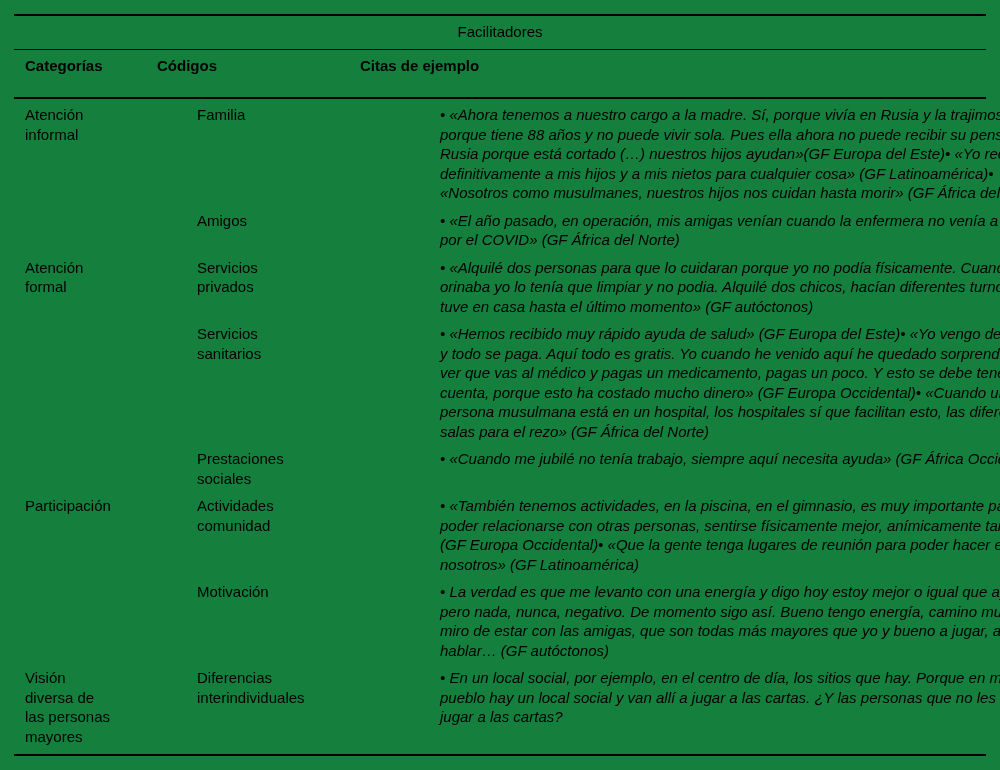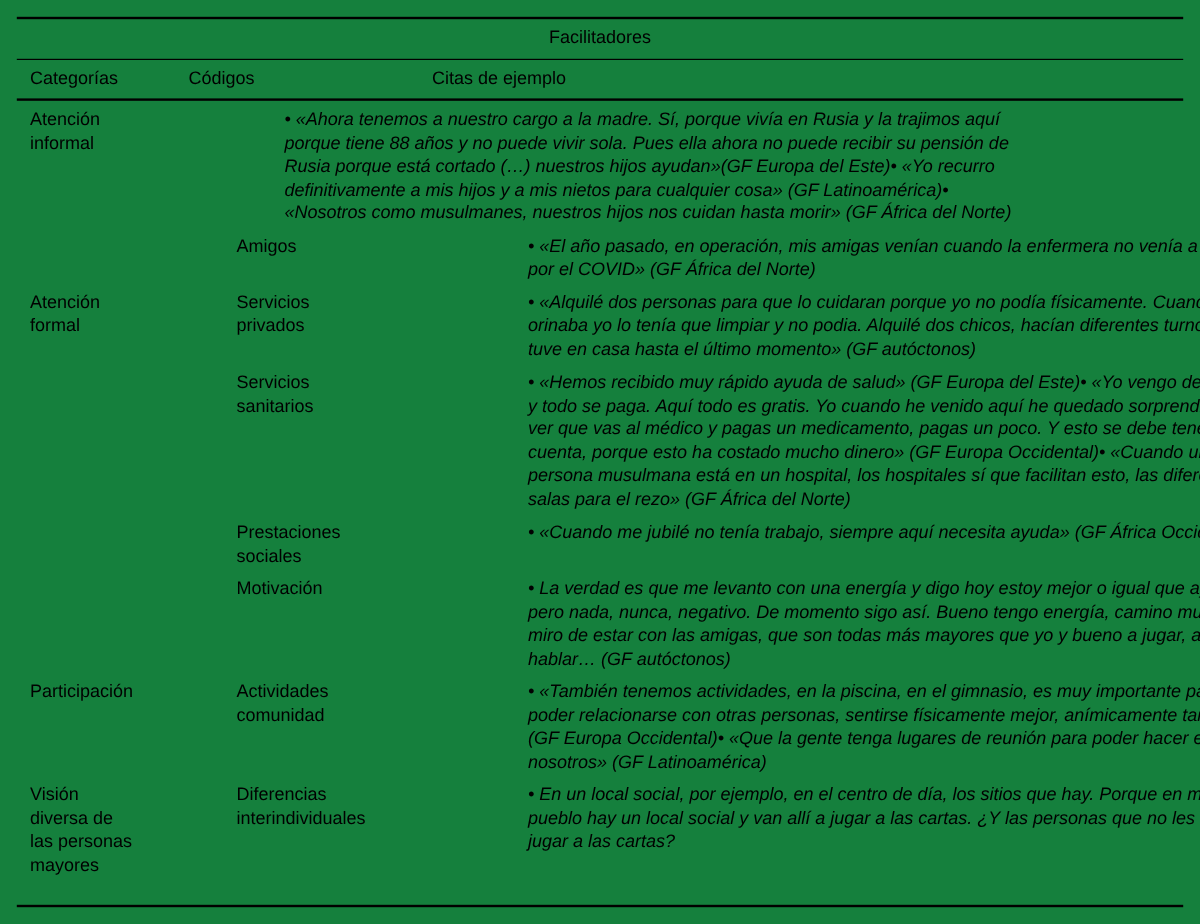--- a/index.html
+++ b/index.html
@@ -20,7 +20,7 @@
   .rule-heavy { border-top: 2px solid #000; }
   .rule-thin { border-top: 1px solid #000; }
   .title-row { flex: none; text-align: center; padding: 6px 0 7px 0; }
-  .header-row { flex: none; display: flex; align-items: flex-start; padding: 6px 0 7px 0; }
+  .header-row { flex: none; display: flex; align-items: flex-start; padding: 6px 0 22px 0; font-weight: bold; }
   .tbody { flex: none; padding-top: 6px; }
   .trow { display: flex; align-items: flex-start; margin-bottom: 8px; gap: 40px; }
   .trow:last-child { margin-bottom: 0; }

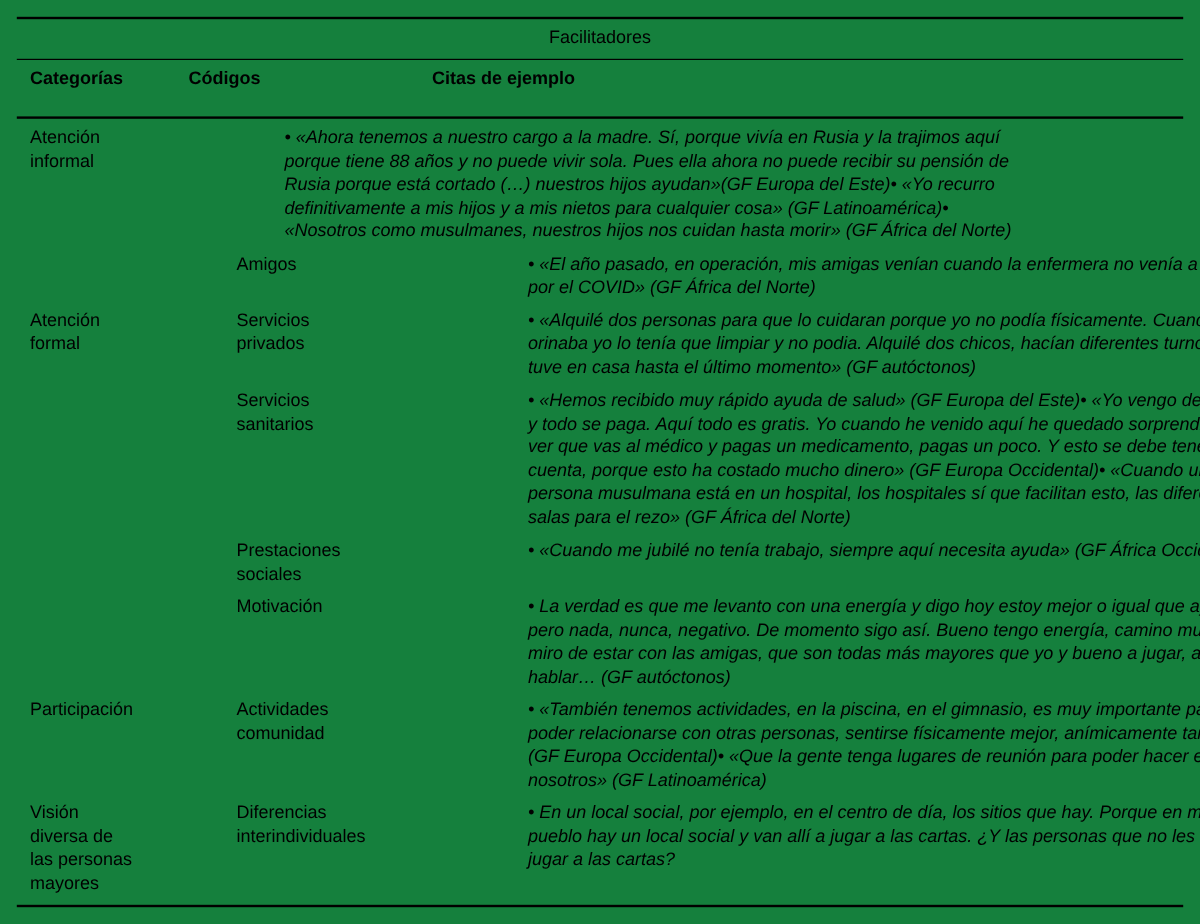--- a/index.html
+++ b/index.html
@@ -54,6 +54,7 @@
 
       <div class="trow">
         <div class="col-cat">Atención informal</div>
+        <div class="col-code">Familia</div>
         <div class="col-cita quote">• «Ahora tenemos a nuestro cargo a la madre. Sí, porque vivía en Rusia y la trajimos aquí porque tiene 88 años y no puede vivir sola. Pues ella ahora no puede recibir su pensión de Rusia porque está cortado (…) nuestros hijos ayudan»(GF Europa del Este)• «Yo recurro definitivamente a mis hijos y a mis nietos para cualquier cosa» (GF Latinoamérica)• «Nosotros como musulmanes, nuestros hijos nos cuidan hasta morir» (GF África del Norte)</div>
       </div>
 

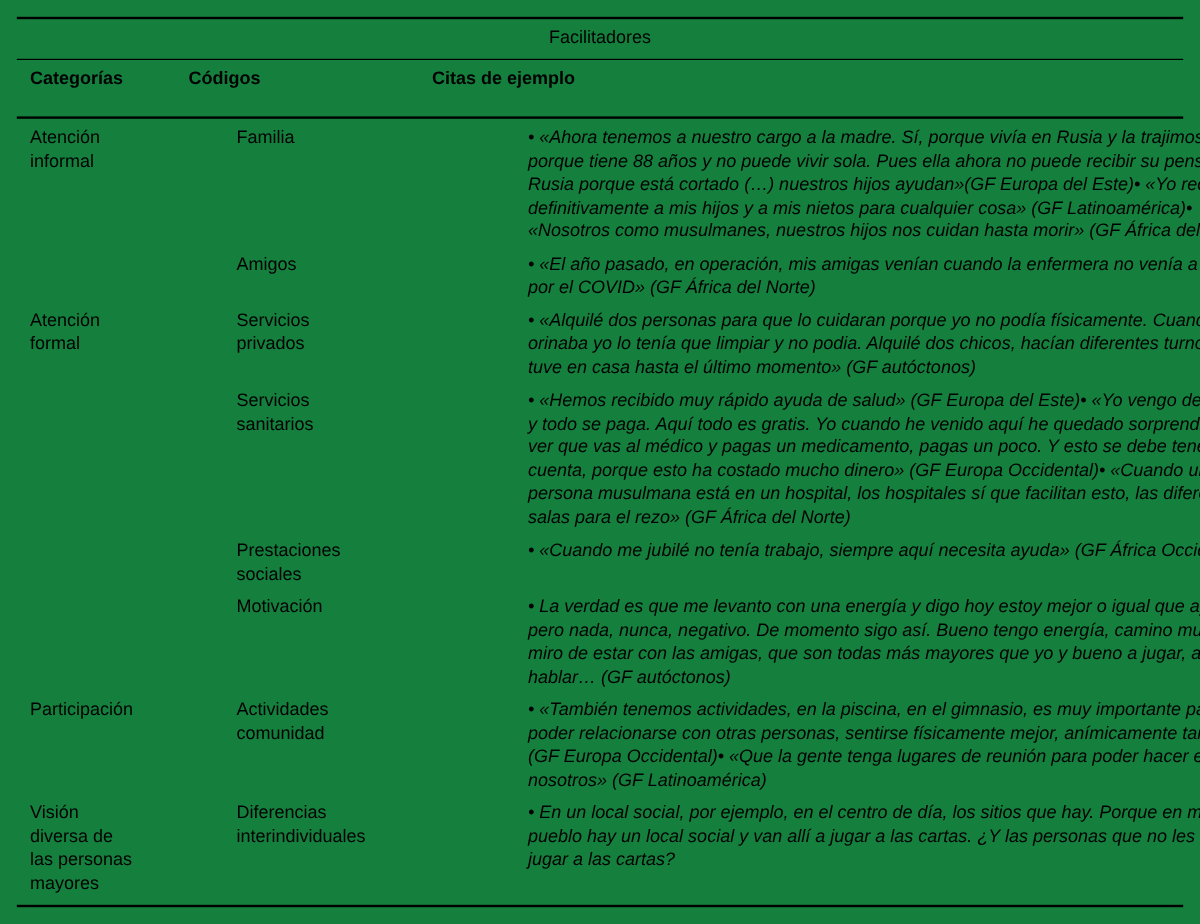--- a/index.html
+++ b/index.html
@@ -83,15 +83,15 @@
       </div>
 
       <div class="trow">
+        <div class="col-cat">Participación</div>
+        <div class="col-code">Actividades comunidad</div>
+        <div class="col-cita quote">• «También tenemos actividades, en la piscina, en el gimnasio, es muy importante para poder relacionarse con otras personas, sentirse físicamente mejor, anímicamente también» (GF Europa Occidental)• «Que la gente tenga lugares de reunión para poder hacer entre nosotros» (GF Latinoamérica)</div>
+      </div>
+
+      <div class="trow">
         <div class="col-cat"></div>
         <div class="col-code">Motivación</div>
         <div class="col-cita quote">• La verdad es que me levanto con una energía y digo hoy estoy mejor o igual que ayer, pero nada, nunca, negativo. De momento sigo así. Bueno tengo energía, camino mucho y miro de estar con las amigas, que son todas más mayores que yo y bueno a jugar, a hablar… (GF autóctonos)</div>
-      </div>
-
-      <div class="trow">
-        <div class="col-cat">Participación</div>
-        <div class="col-code">Actividades comunidad</div>
-        <div class="col-cita quote">• «También tenemos actividades, en la piscina, en el gimnasio, es muy importante para poder relacionarse con otras personas, sentirse físicamente mejor, anímicamente también» (GF Europa Occidental)• «Que la gente tenga lugares de reunión para poder hacer entre nosotros» (GF Latinoamérica)</div>
       </div>
 
       <div class="trow">

